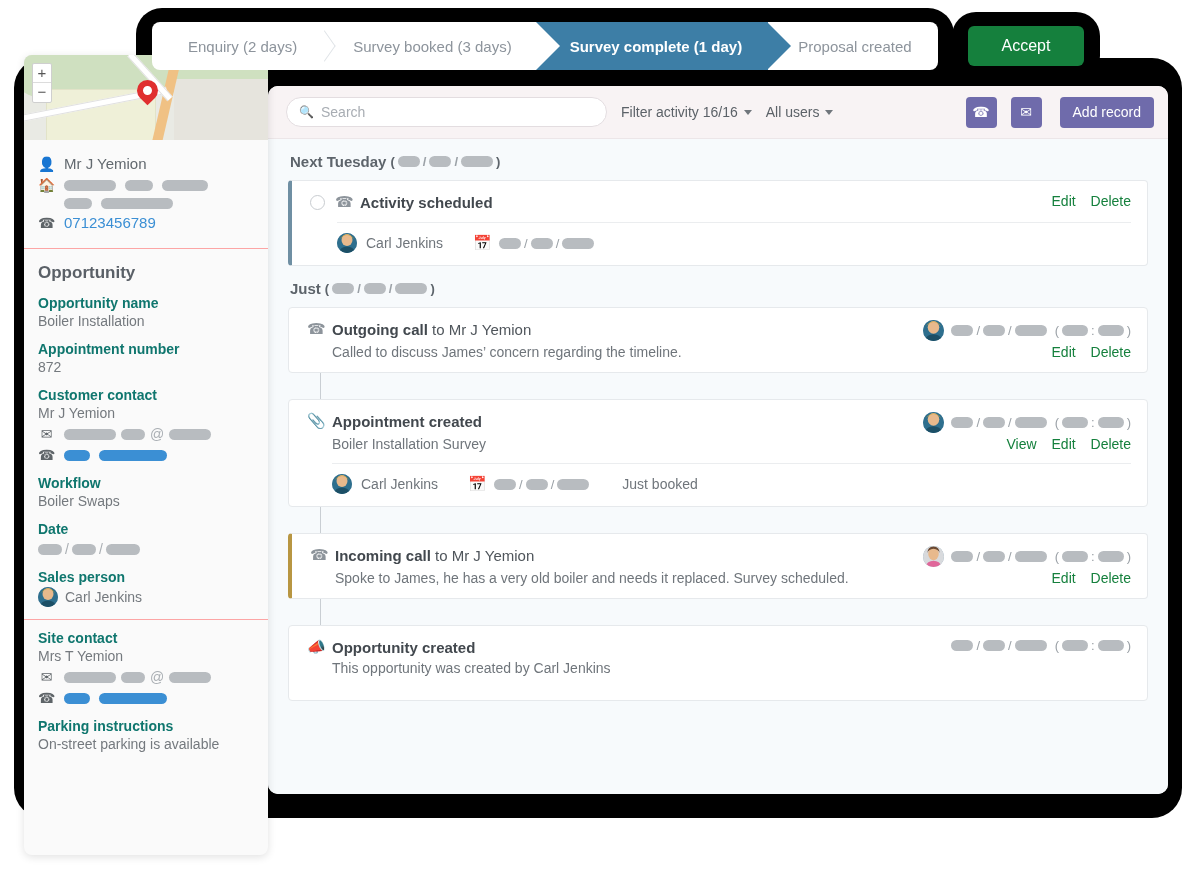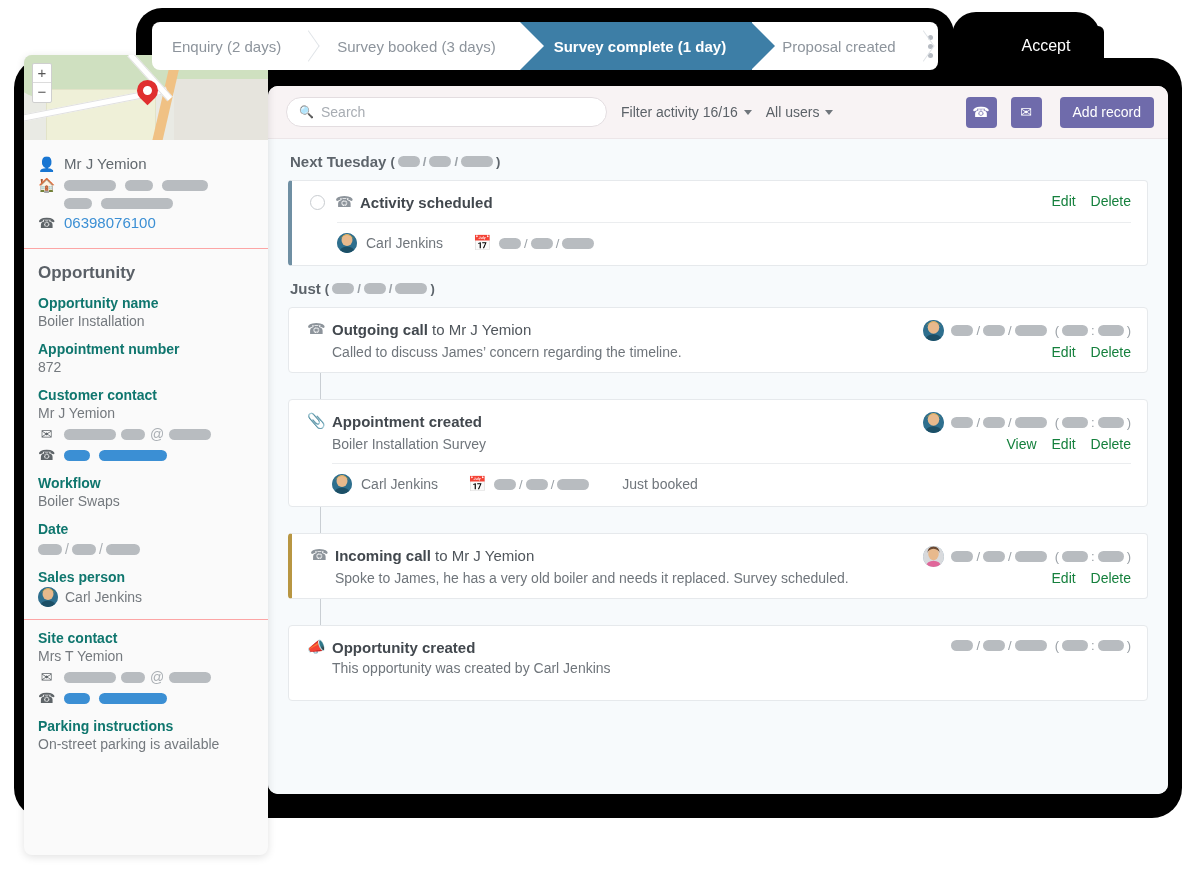--- a/index.html
+++ b/index.html
@@ -35,7 +35,7 @@
     padding: 0 26px 0 30px;
     font-size: 15px; color: #8d949c; white-space: nowrap;
   }
-  .crumb:first-child { padding-left: 20px; }
+  .crumb:first-child { padding-left: 36px; }
   .crumb .chev-out, .crumb .chev-in {
     position: absolute; right: -1px; top: 50%;
     width: 19px; height: 19px;

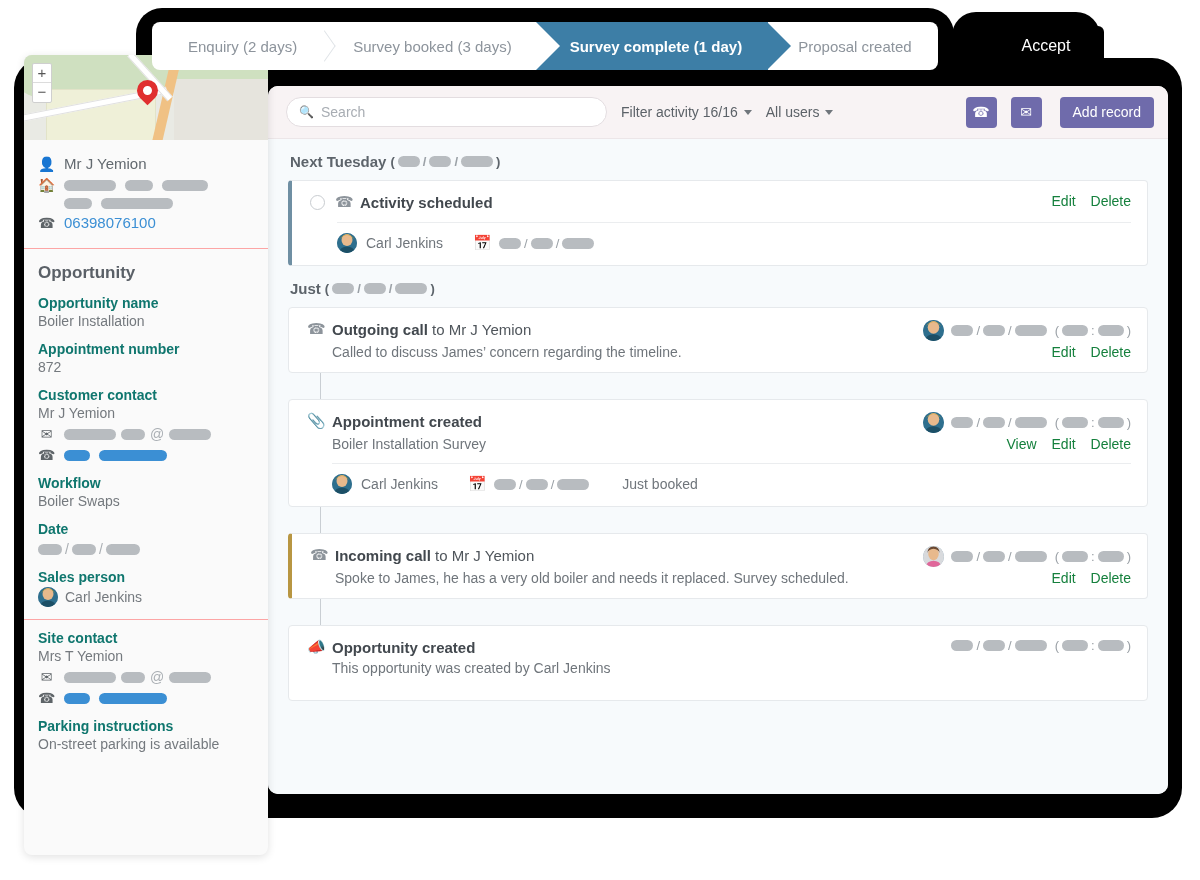--- a/index.html
+++ b/index.html
@@ -67,9 +67,9 @@
 
   
   .accept-btn {
-    position: absolute; left: 988px; top: 26px;
+    position: absolute; left: 968px; top: 26px;
     width: 116px; height: 40px;
-    background: #000000; border-radius: 6px;
+    background: #15803d; border-radius: 6px;
     color: #ffffff; font-size: 16px;
     display: flex; align-items: center; justify-content: center;
     z-index: 7; cursor: pointer; border: none;

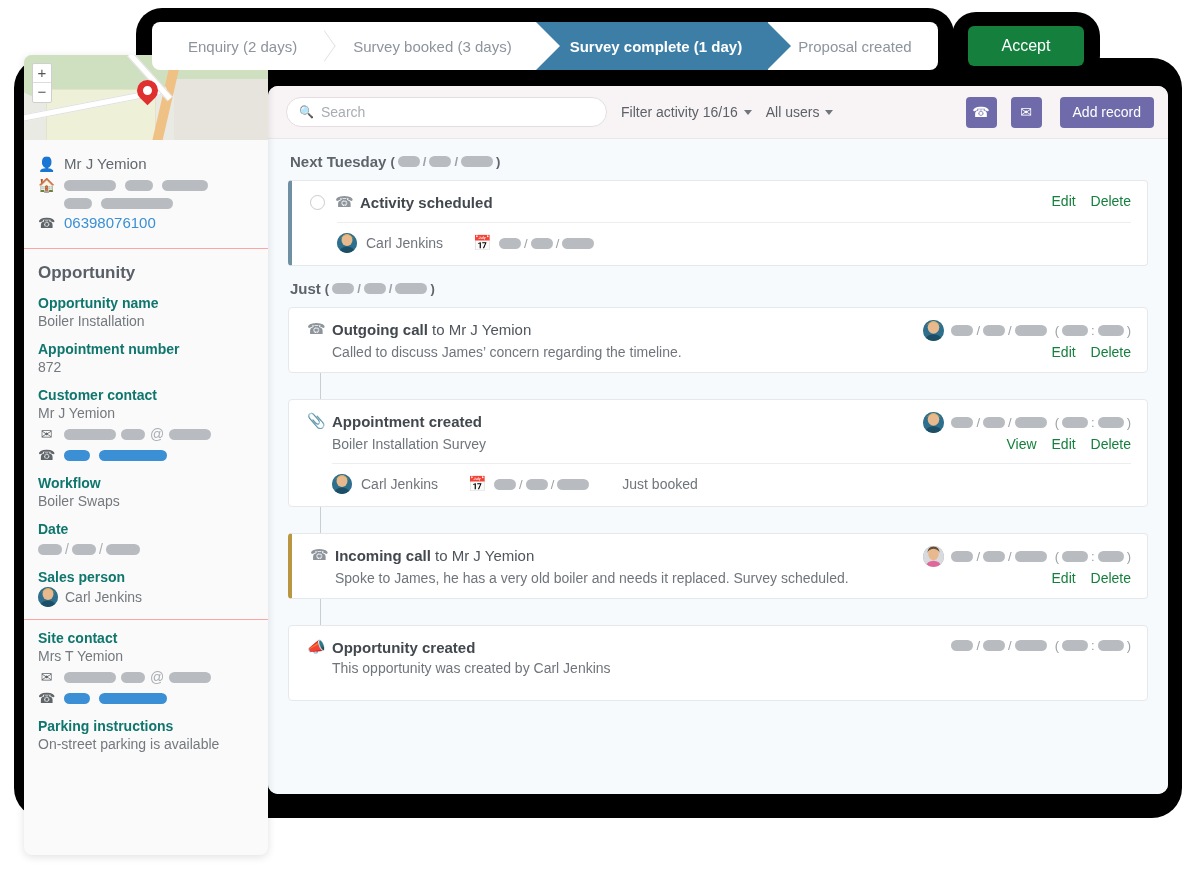--- a/index.html
+++ b/index.html
@@ -271,7 +271,7 @@
       </div>
       <div class="sb-row">
         <span class="sb-ico">☎</span>
-        <span class="sb-phone">06398076100</span>
+        <span class="sb-phone">07123456789</span>
       </div>
     </div>
 

